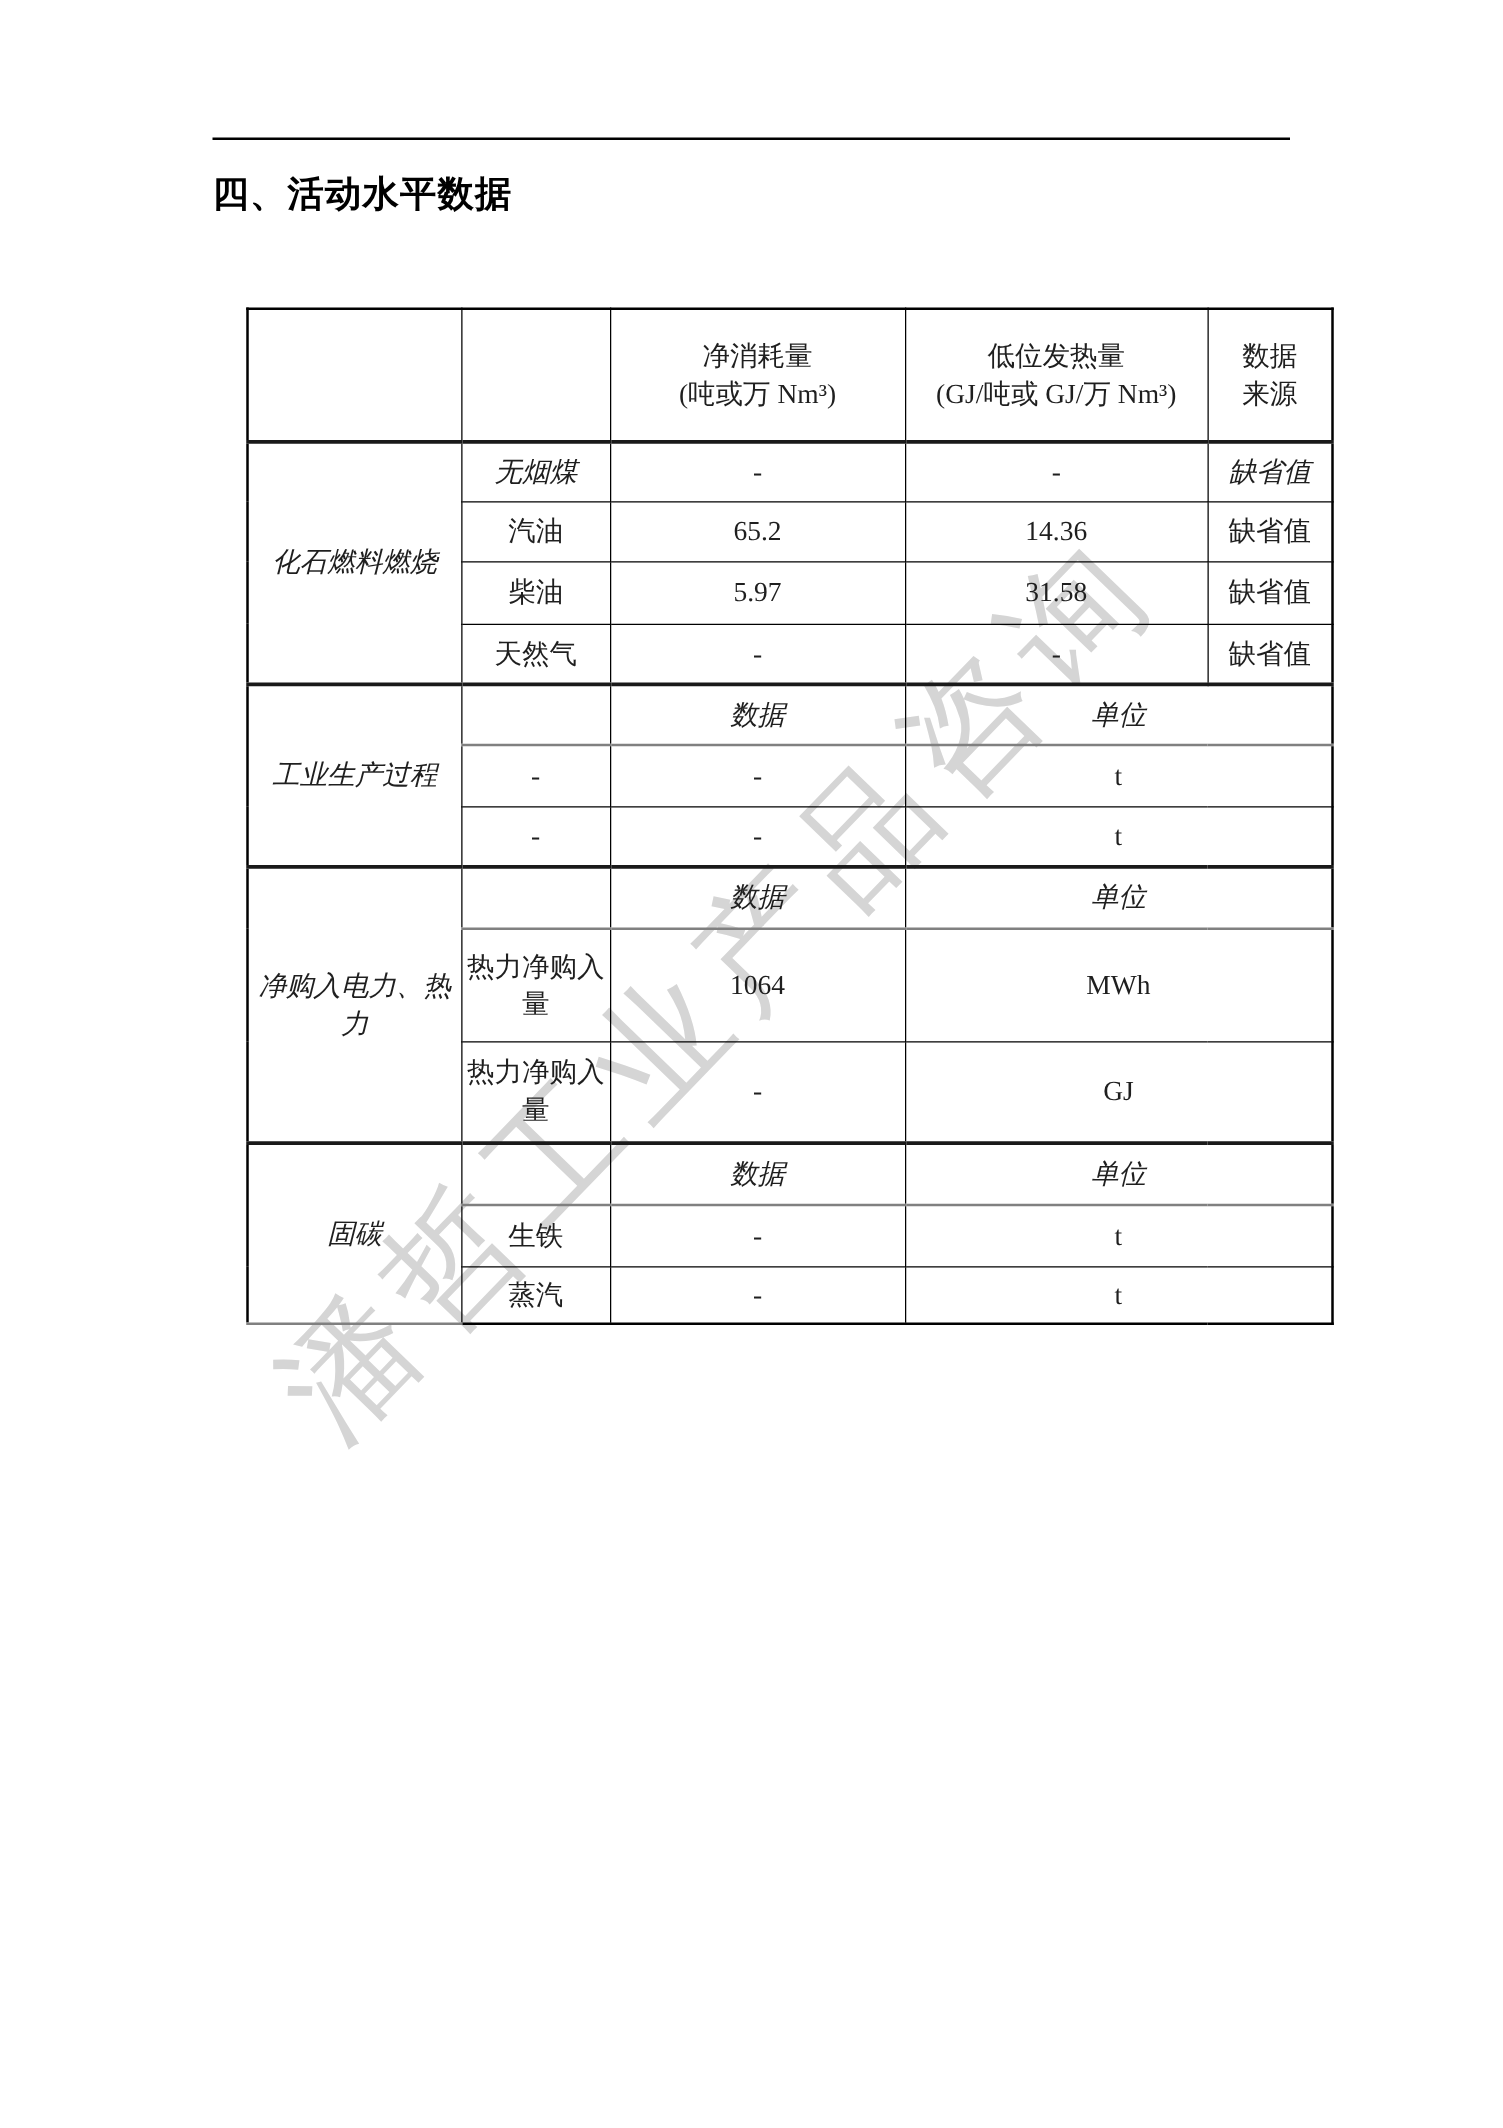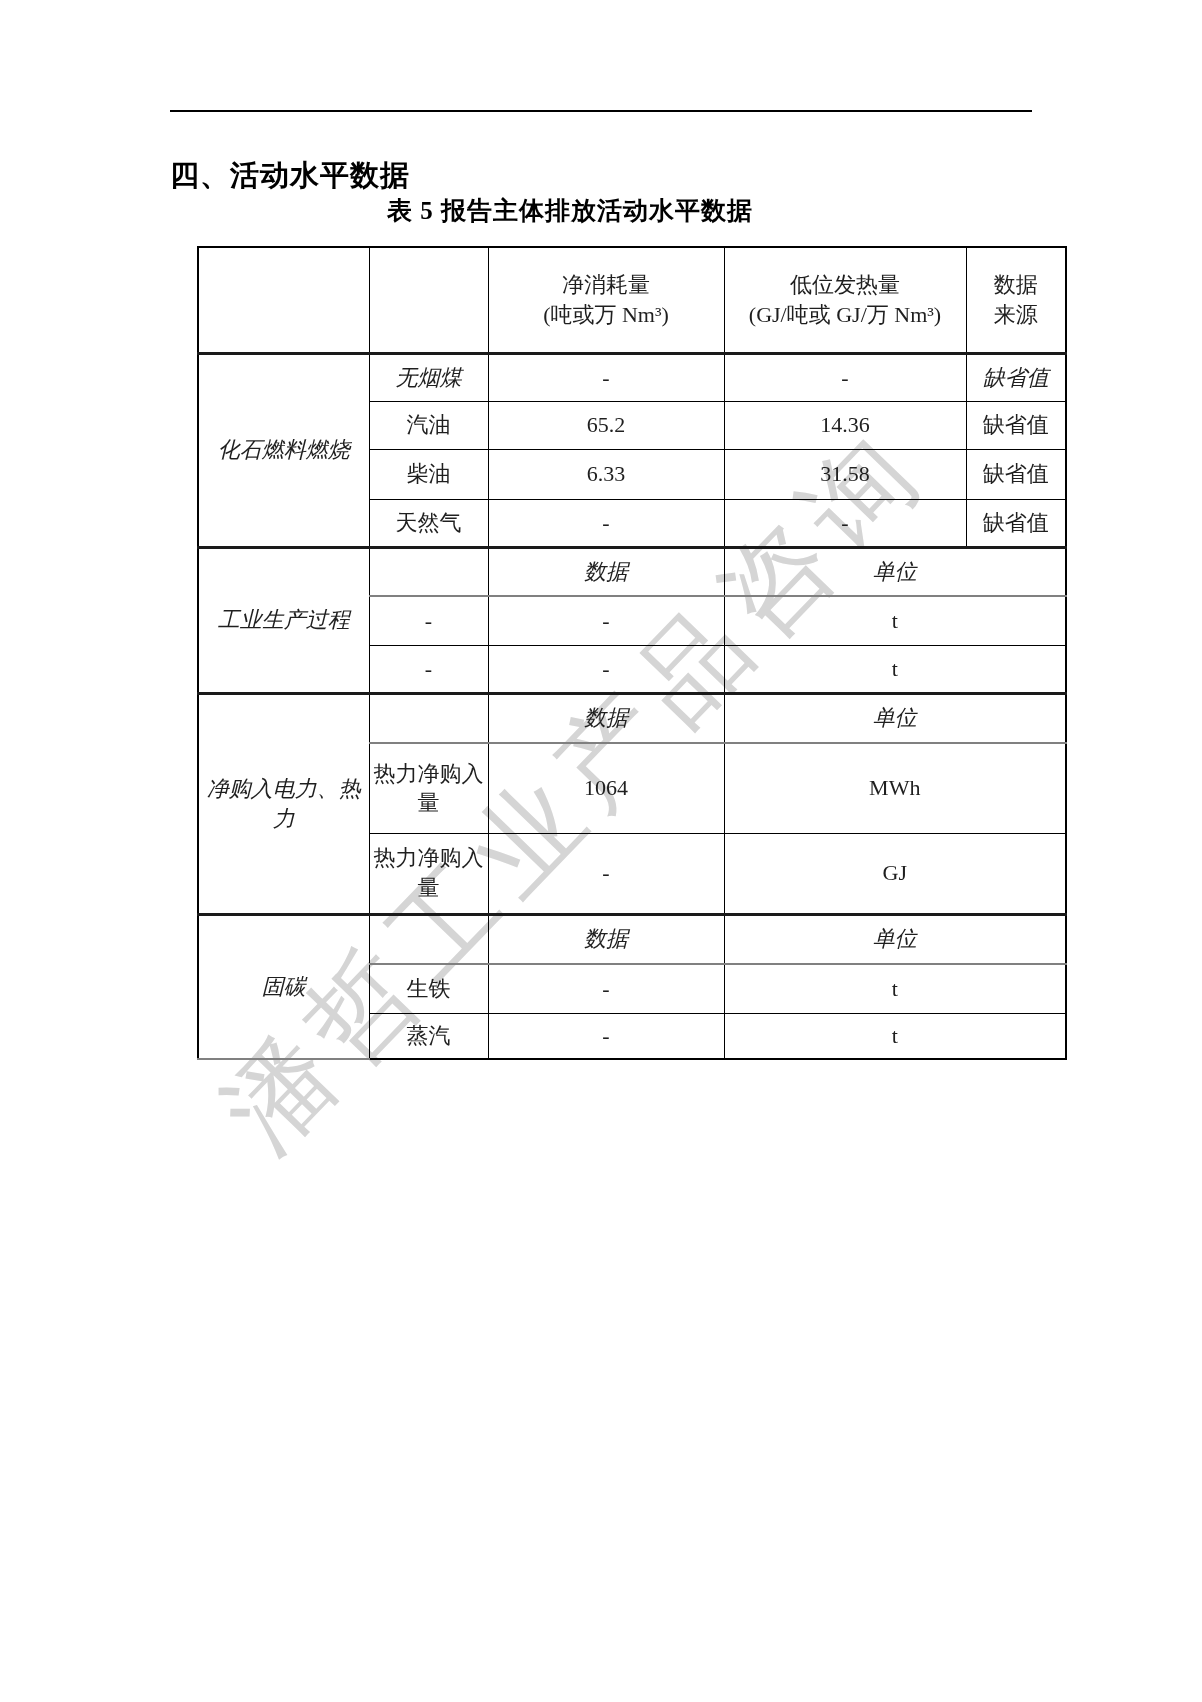--- a/index.html
+++ b/index.html
@@ -21,7 +21,7 @@
   }
   .section-heading{
     position:absolute;left:170px;top:136px;
-    font-size:29px;font-weight:bold;letter-spacing:1px;color:#000;margin-top:20px;
+    font-size:29px;font-weight:bold;letter-spacing:1px;color:#000;
   }
   .table-title{
     position:absolute;left:170px;top:194px;width:800px;

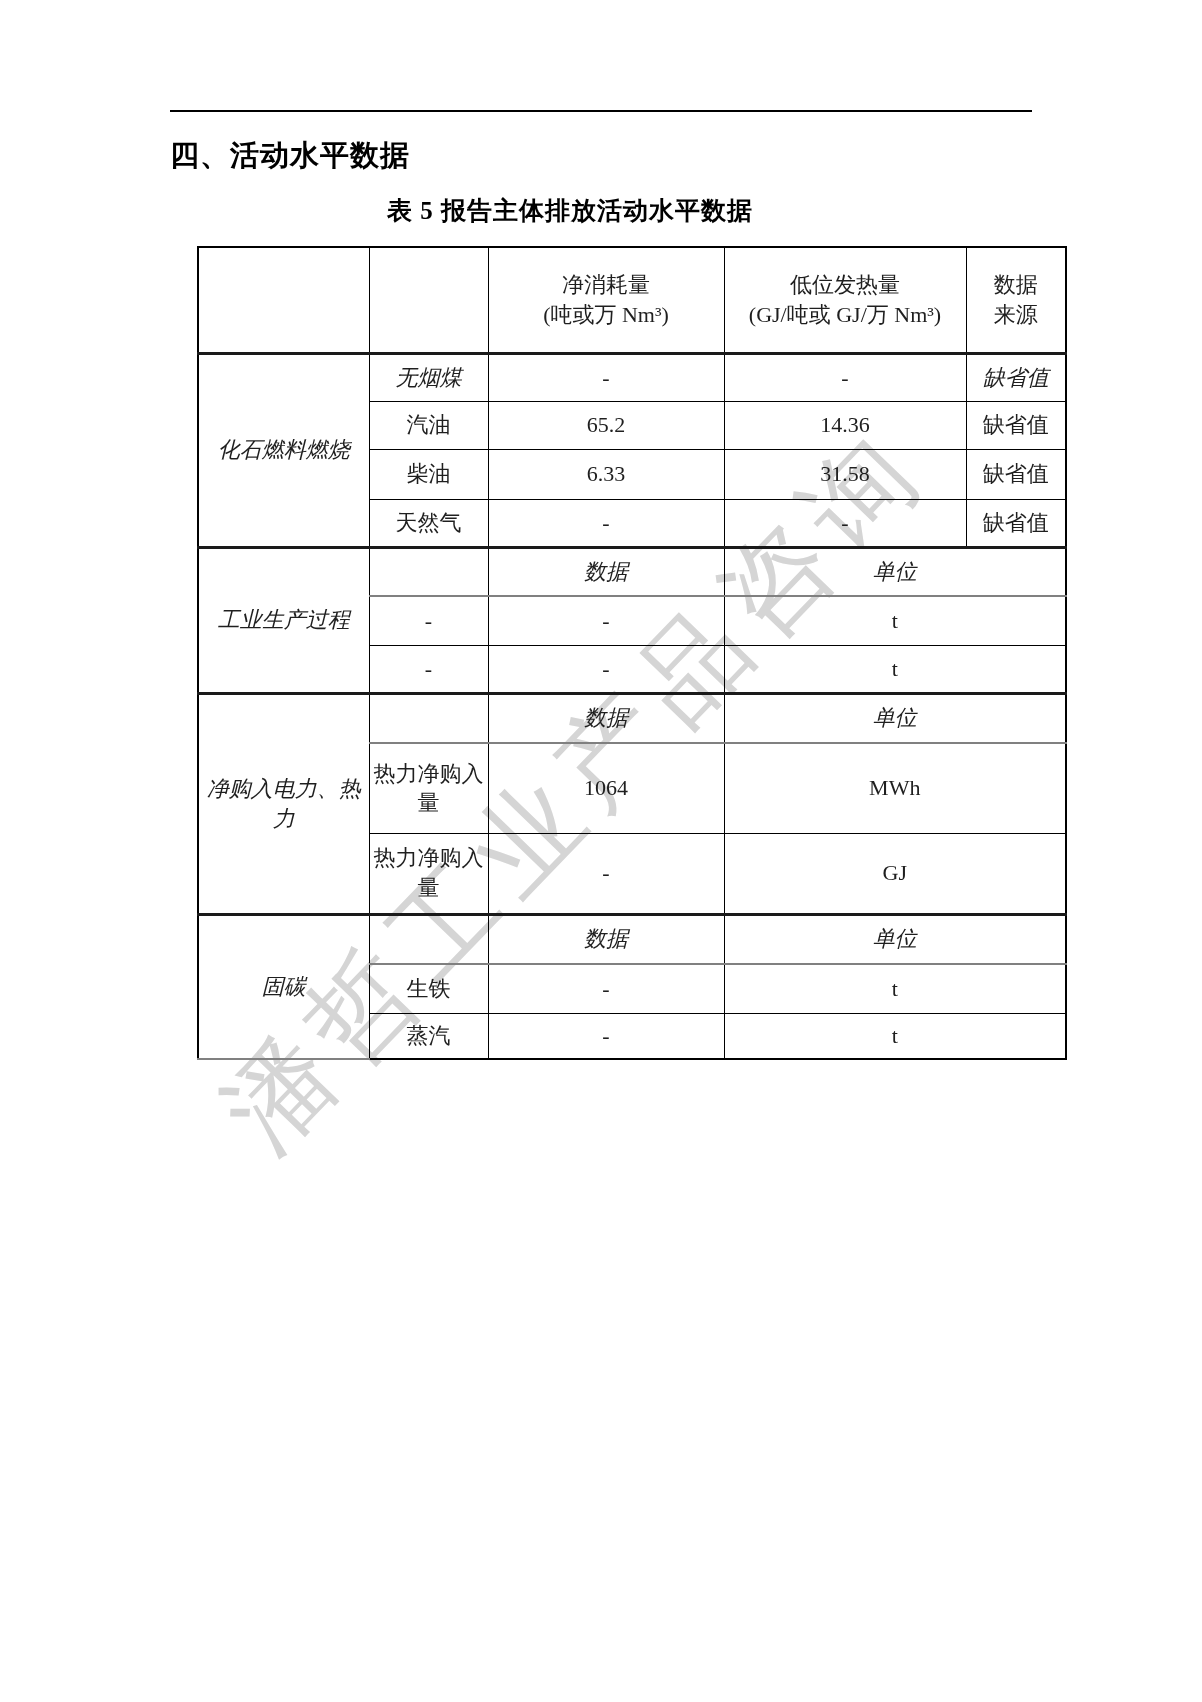--- a/index.html
+++ b/index.html
@@ -65,7 +65,6 @@
 
   <div class="section-heading">四、活动水平数据</div>
 
-  <div class="table-title">表 5 报告主体排放活动水平数据</div>
 
   <div class="watermark">潘哲工业产品咨询</div>
 

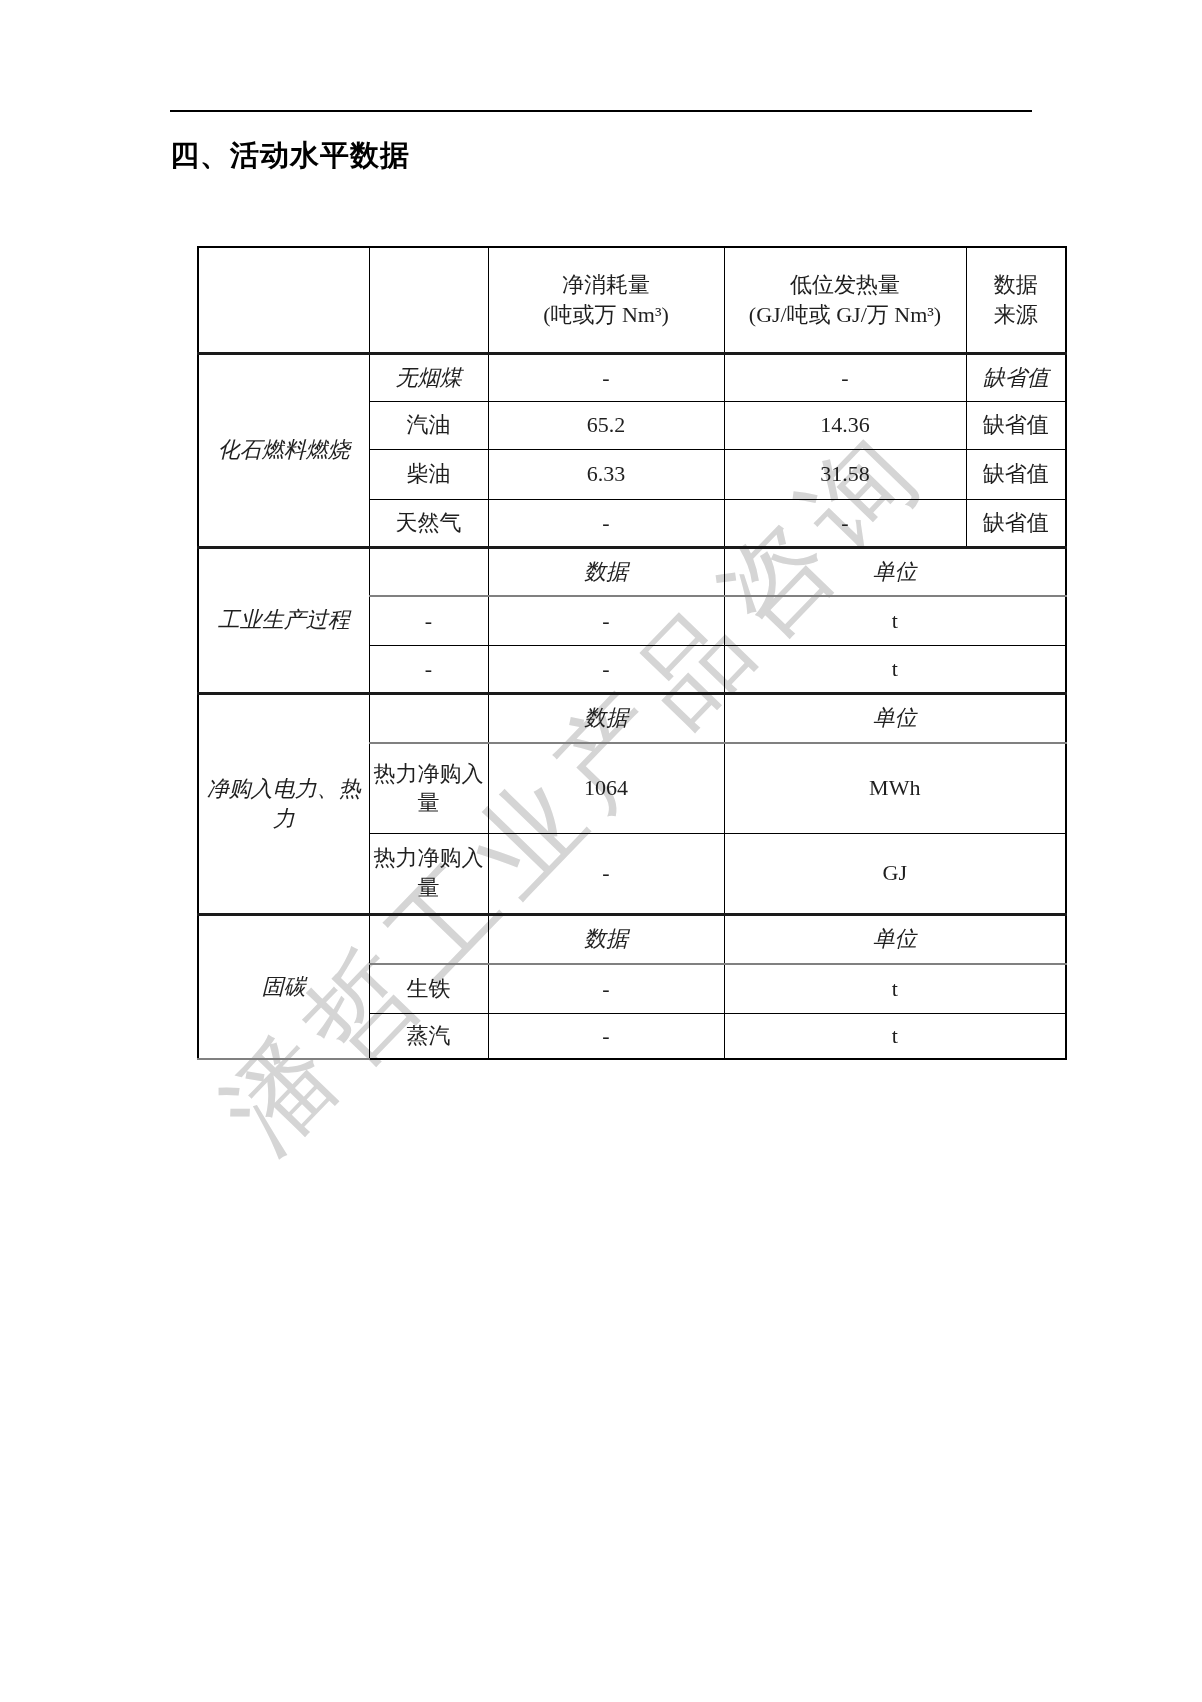--- a/index.html
+++ b/index.html
@@ -110,7 +110,7 @@
     </tr>
     <tr class="h50">
       <td>柴油</td>
-      <td>6.33</td>
+      <td>5.97</td>
       <td>31.58</td>
       <td>缺省值</td>
     </tr>

